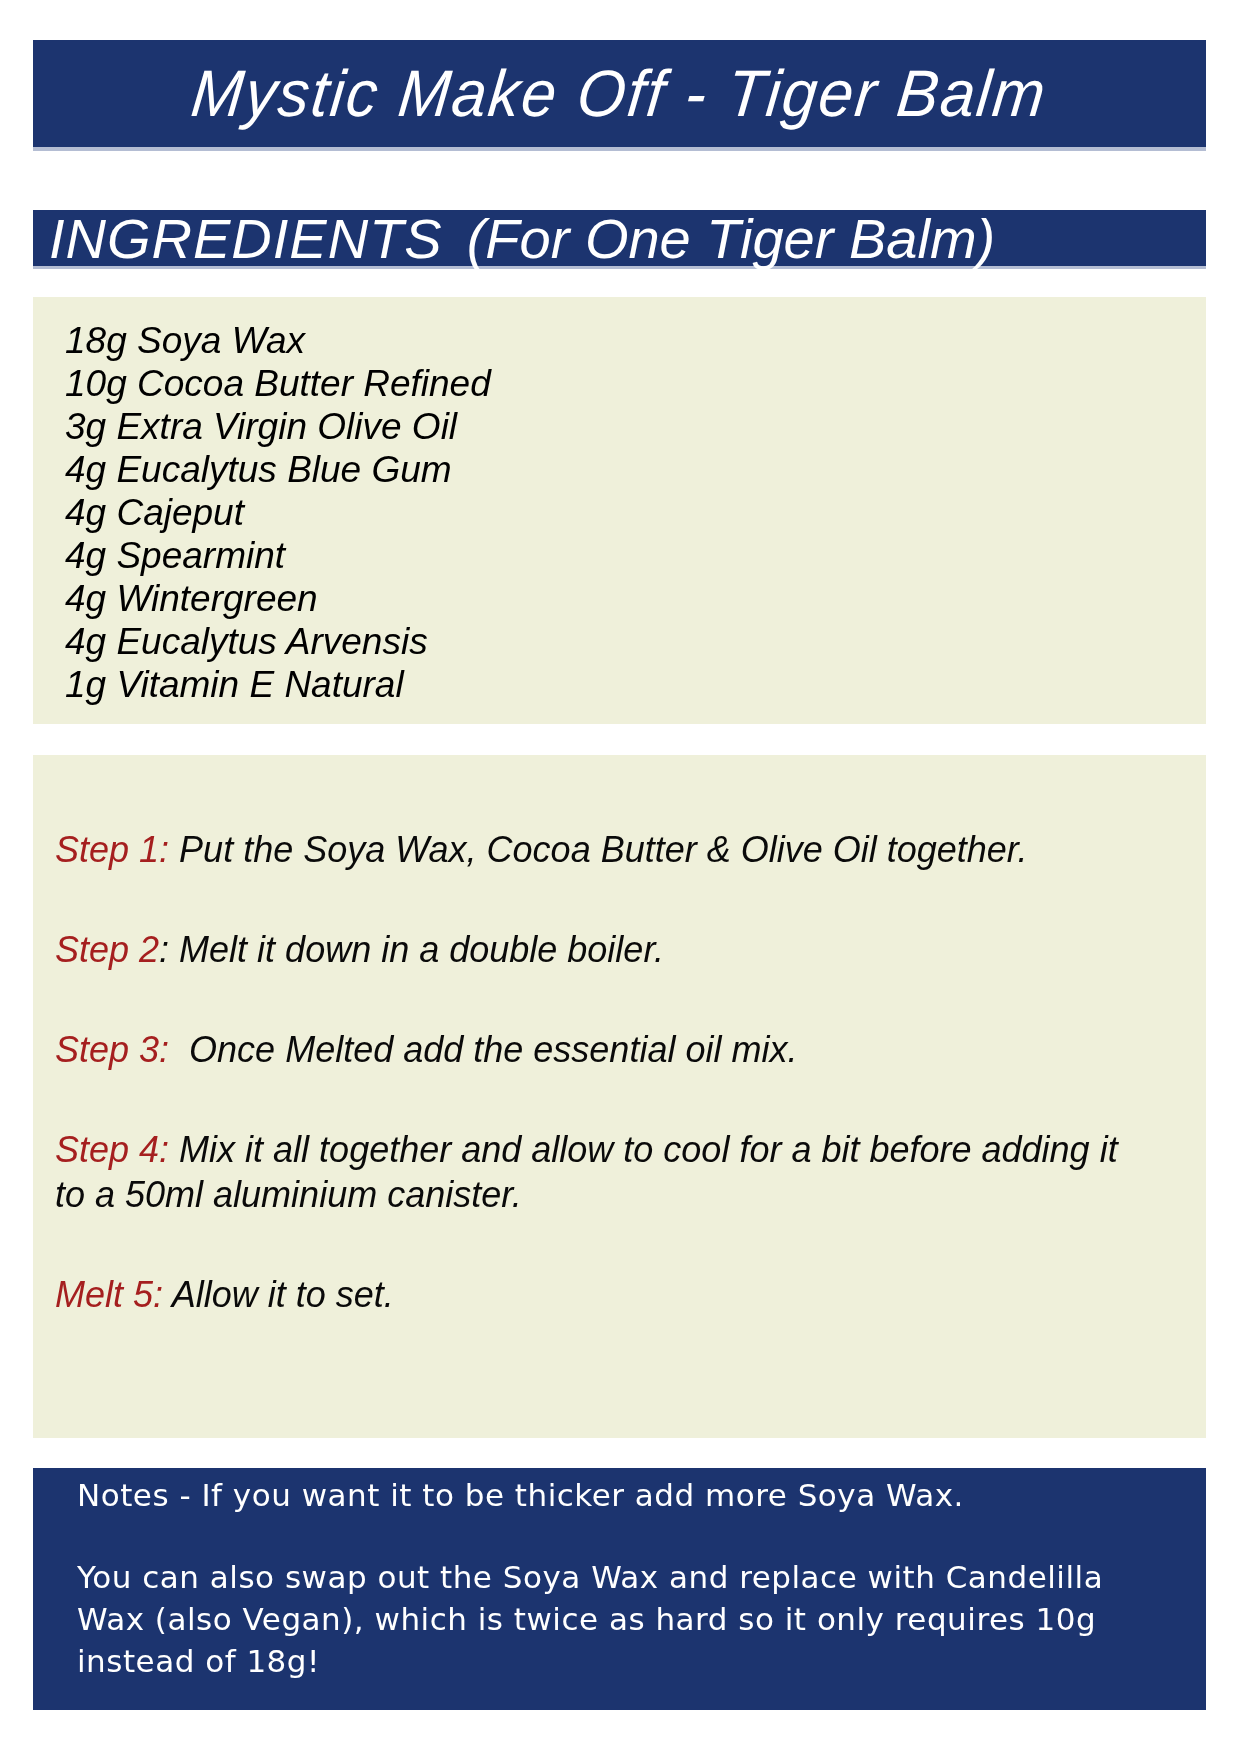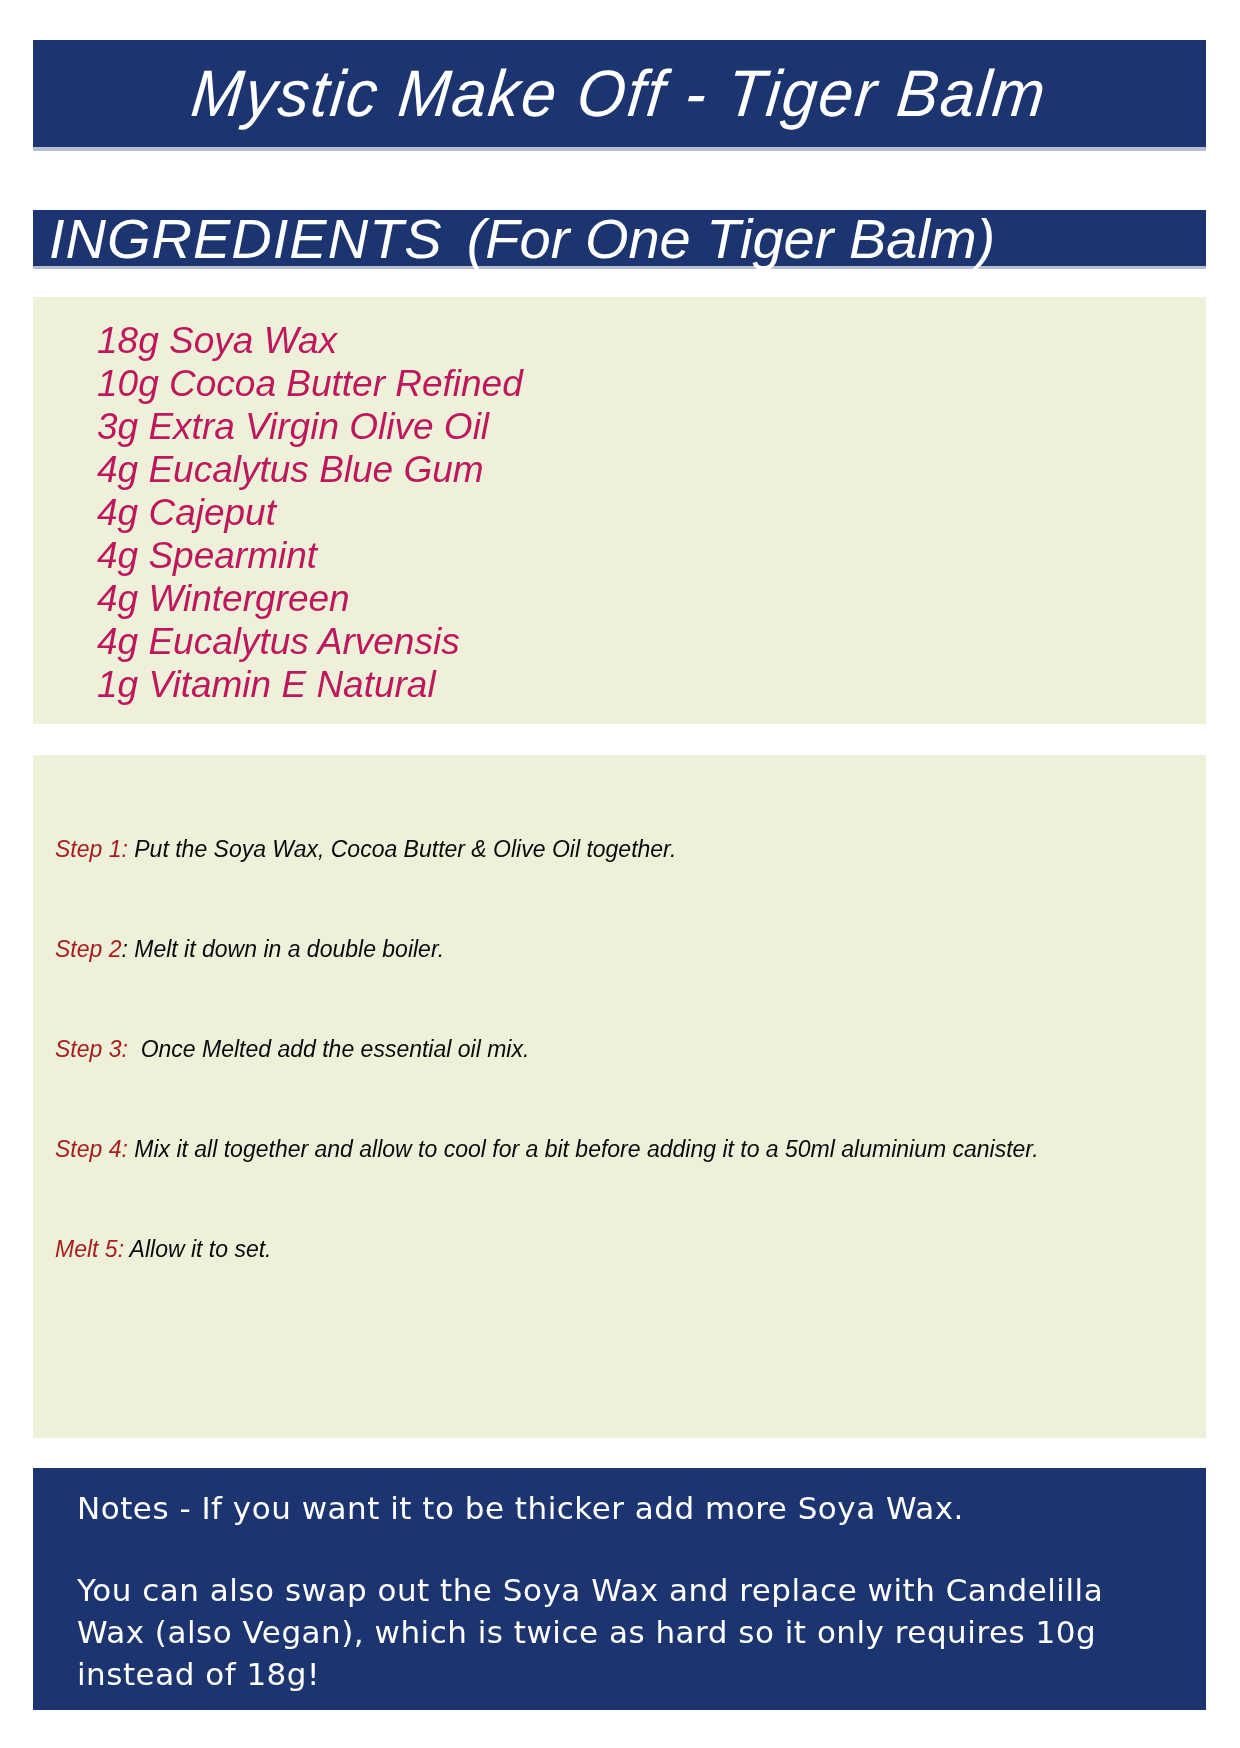--- a/index.html
+++ b/index.html
@@ -77,9 +77,8 @@
     font-size: 37px;
     line-height: 43px;
     font-style: italic;
-    color: #be185d;
+    color: #000000;
     white-space: nowrap;
-    margin-left: 32px;
   }
 
   .steps-box {

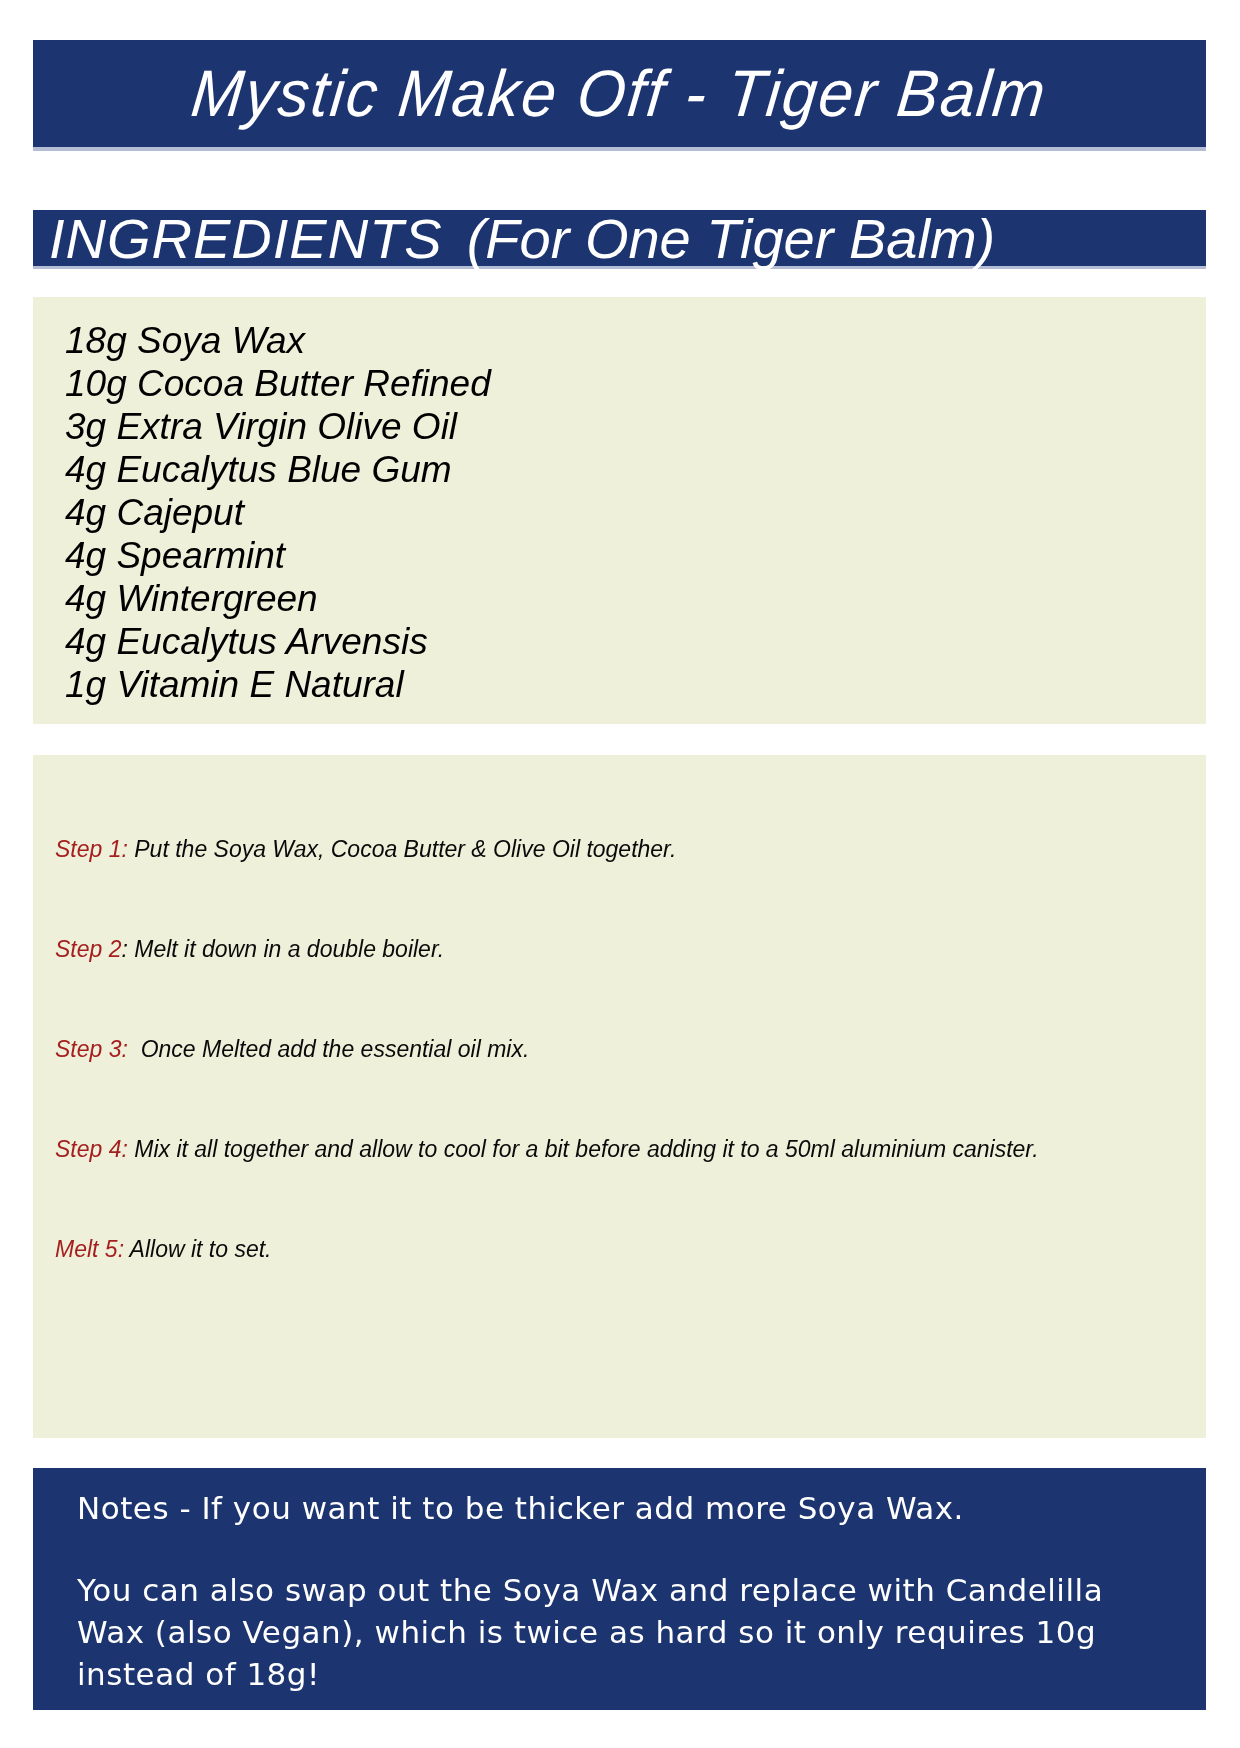--- a/index.html
+++ b/index.html
@@ -88,7 +88,7 @@
   }
   .step-p {
     margin: 0 0 55px 0;
-    font-size: 23px;
+    font-size: 36px;
     line-height: 45px;
     font-style: italic;
     color: #0a0a0a;

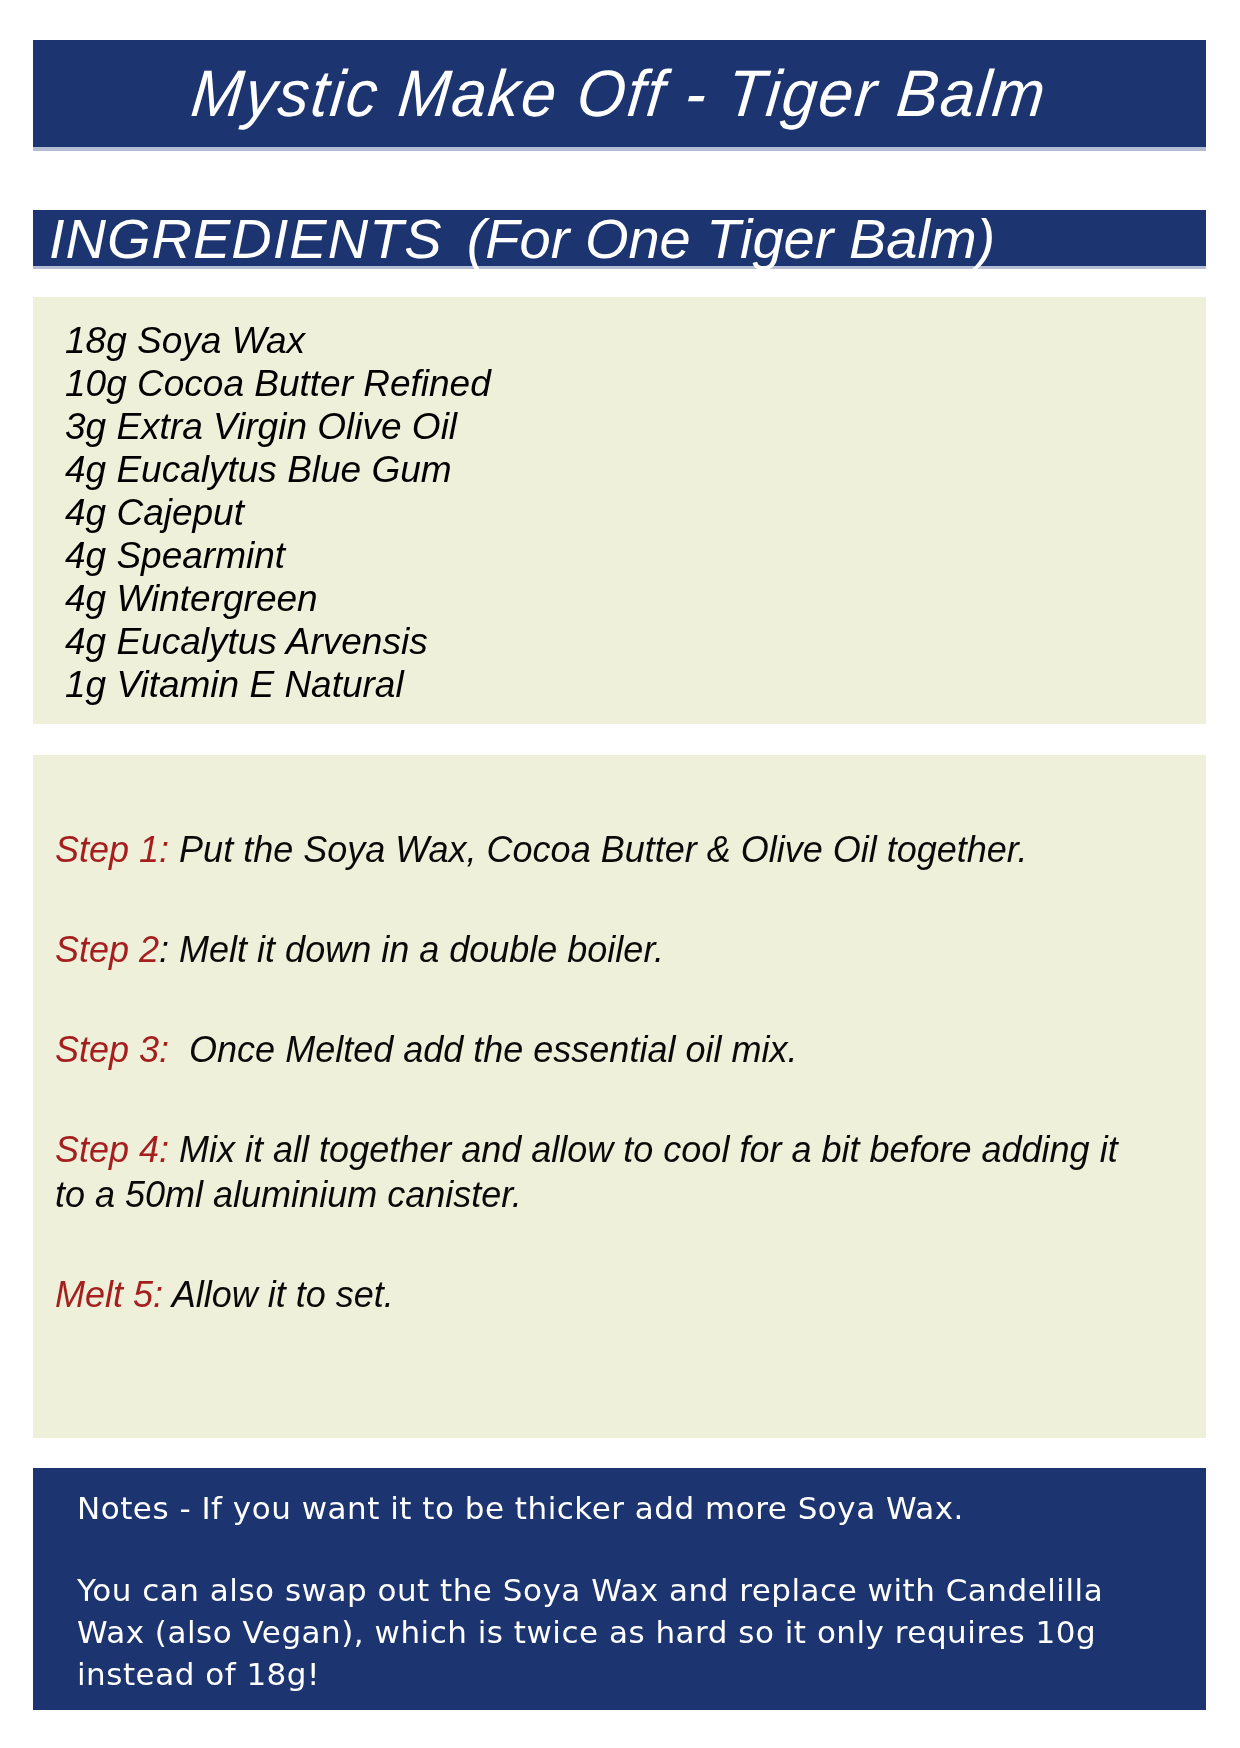--- a/index.html
+++ b/index.html
@@ -105,7 +105,7 @@
     height: 242px;
     background: #1c346f;
     box-sizing: border-box;
-    padding: 19px 20px 0 44px;
+    padding: 6px 20px 0 44px;
     color: #ffffff;
     font-family: "DejaVu Sans", sans-serif;
     font-size: 31px;

